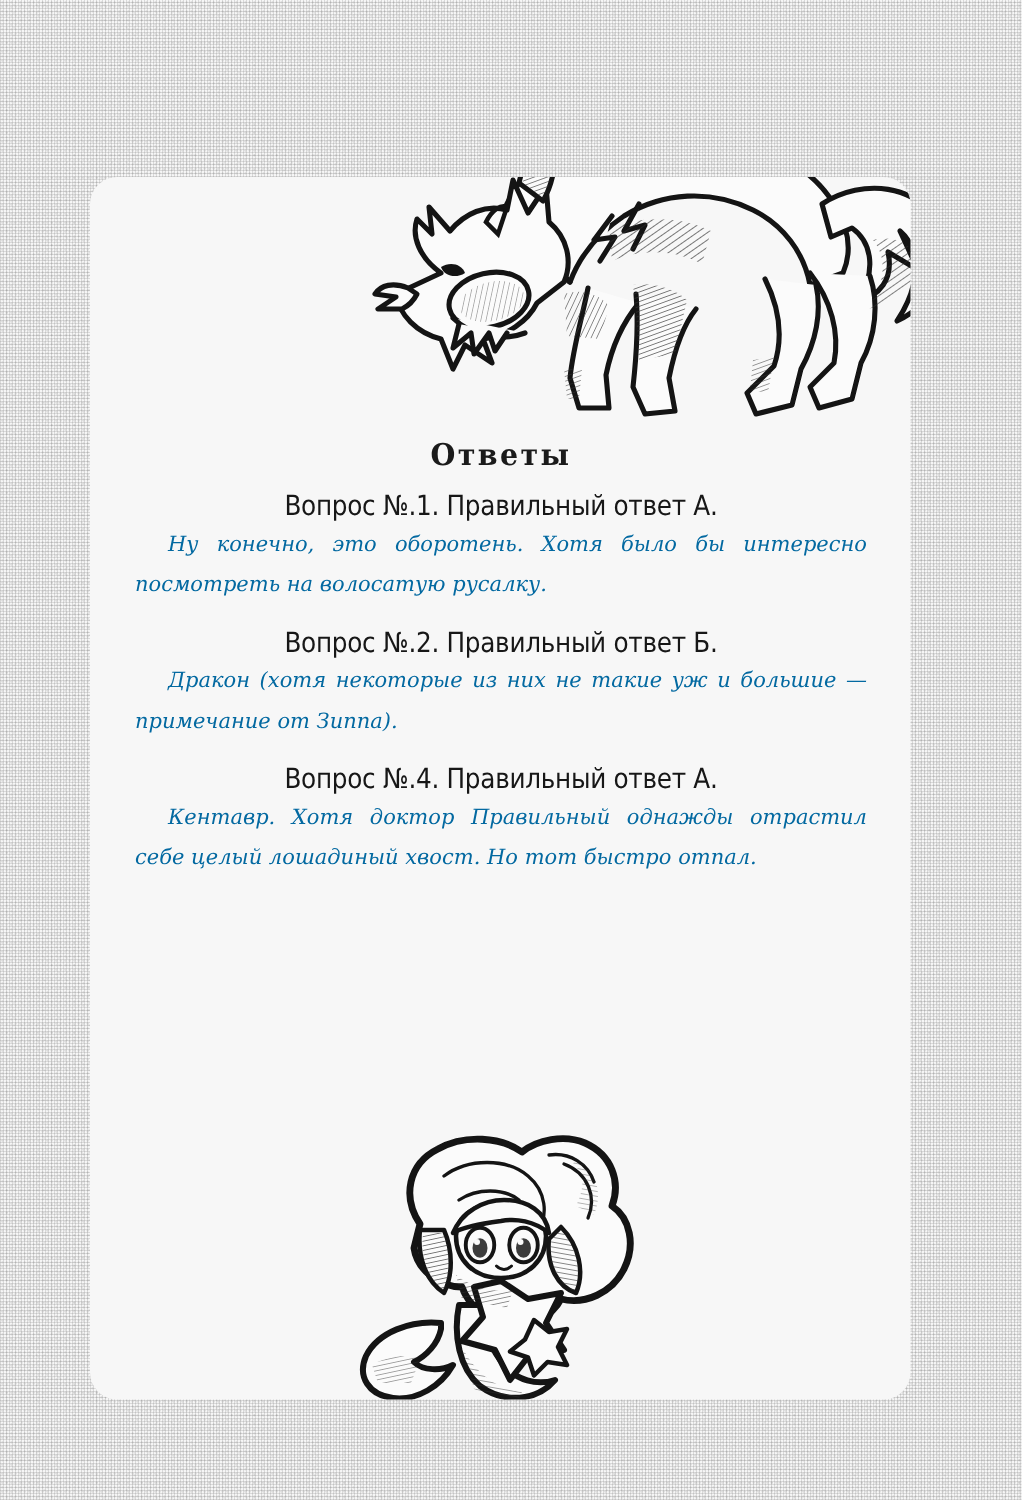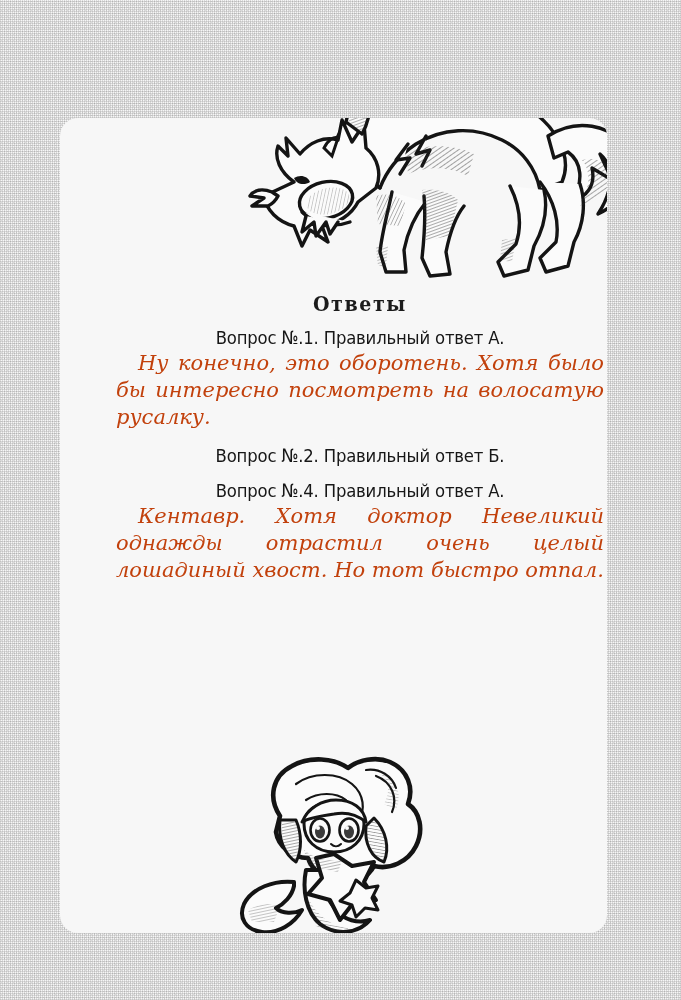--- a/index.html
+++ b/index.html
@@ -74,7 +74,6 @@
     left: 30px;
     top: 175px;
     width: 488px;
-    margin-left: 26px;
   }
 
   #answers-title {

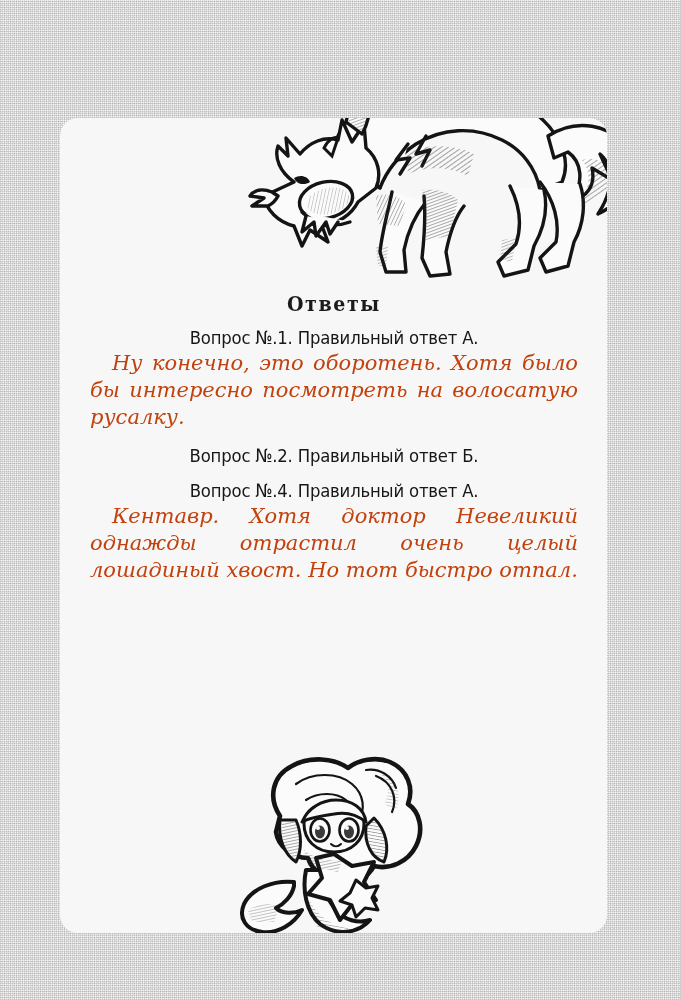--- a/index.html
+++ b/index.html
@@ -105,9 +105,9 @@
   .q-body {
     font-family: "DejaVu Serif", serif;
     font-style: italic;
-    font-size: 21px;
+    font-size: 14px;
     line-height: 27px;
-    color: #c2410c;
+    color: #0369a1;
     text-align: justify;
     text-align-last: left;
     margin: 0;

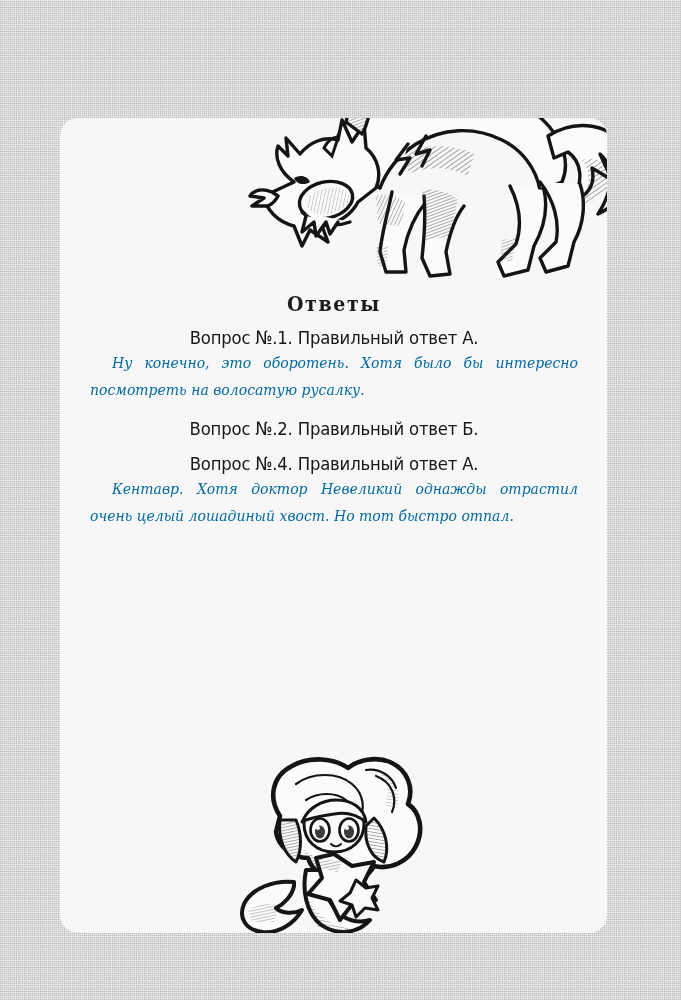--- a/index.html
+++ b/index.html
@@ -226,6 +226,7 @@
 
     <div class="qa-block">
       <p class="q-heading">Вопрос №.2. Правильный ответ Б.</p>
+      <p class="q-body">Дракон (хотя некоторые из них не такие уж и большие — примечание от Зиппа).</p>
     </div>
 
 

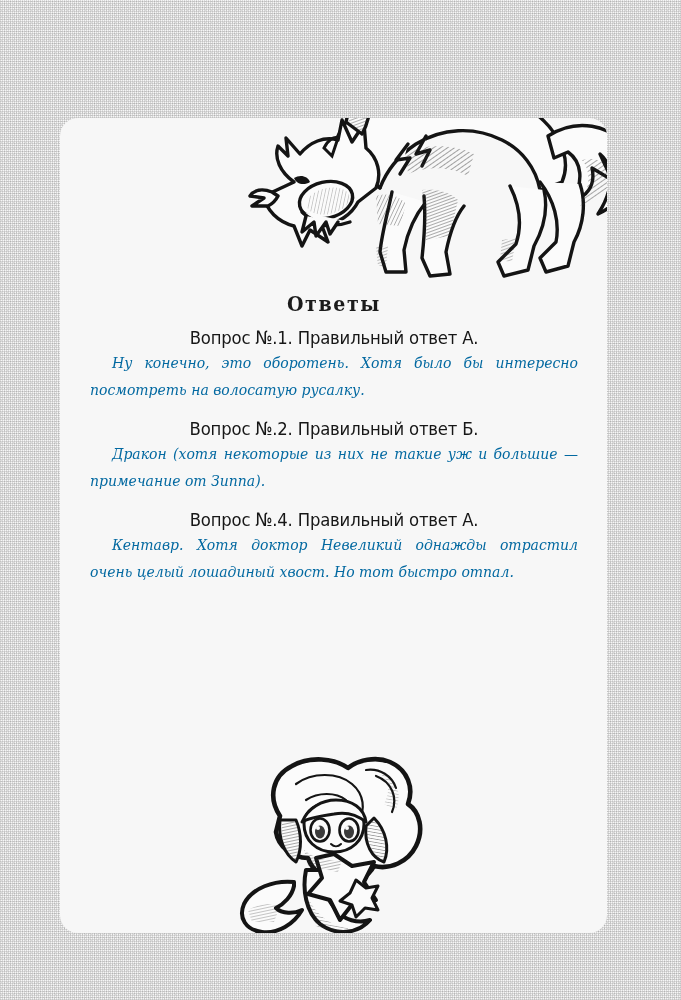--- a/index.html
+++ b/index.html
@@ -232,7 +232,7 @@
 
     <div class="qa-block">
       <p class="q-heading">Вопрос №.4. Правильный ответ А.</p>
-      <p class="q-body">Кентавр. Хотя доктор Невеликий однажды от­растил очень целый лошадиный хвост. Но тот быс­тро отпал.</p>
+      <p class="q-body">Кентавр. Хотя доктор Правильный однажды от­растил себе целый лошадиный хвост. Но тот быс­тро отпал.</p>
     </div>
 
   </div>

